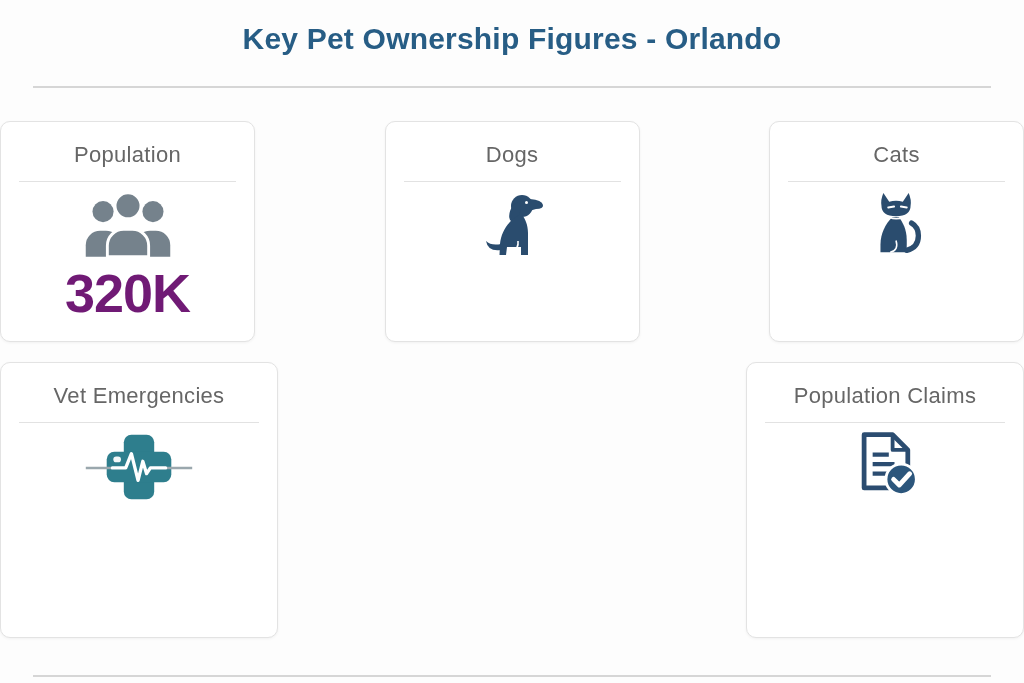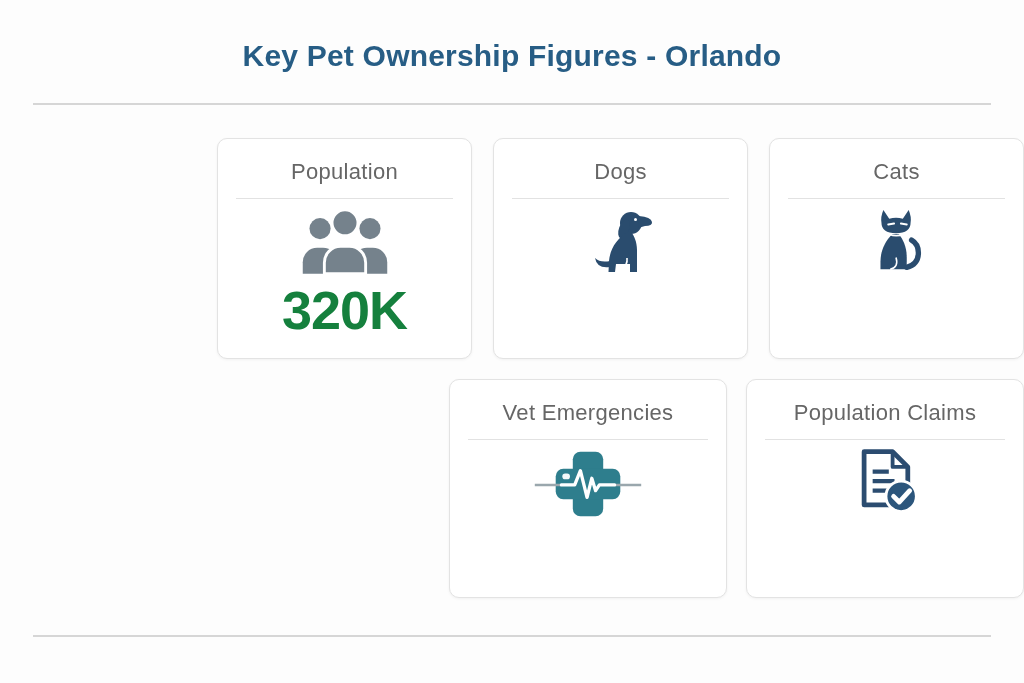--- a/index.html
+++ b/index.html
@@ -9,7 +9,7 @@
     font-family:"Liberation Sans",sans-serif;
     overflow:hidden;
   }
-  .header{padding-top:39px;text-align:center}
+  .header{padding-top:22px;text-align:center}
   .page-title{
     font-size:30px;font-weight:bold;color:#275d85;letter-spacing:.2px;
   }

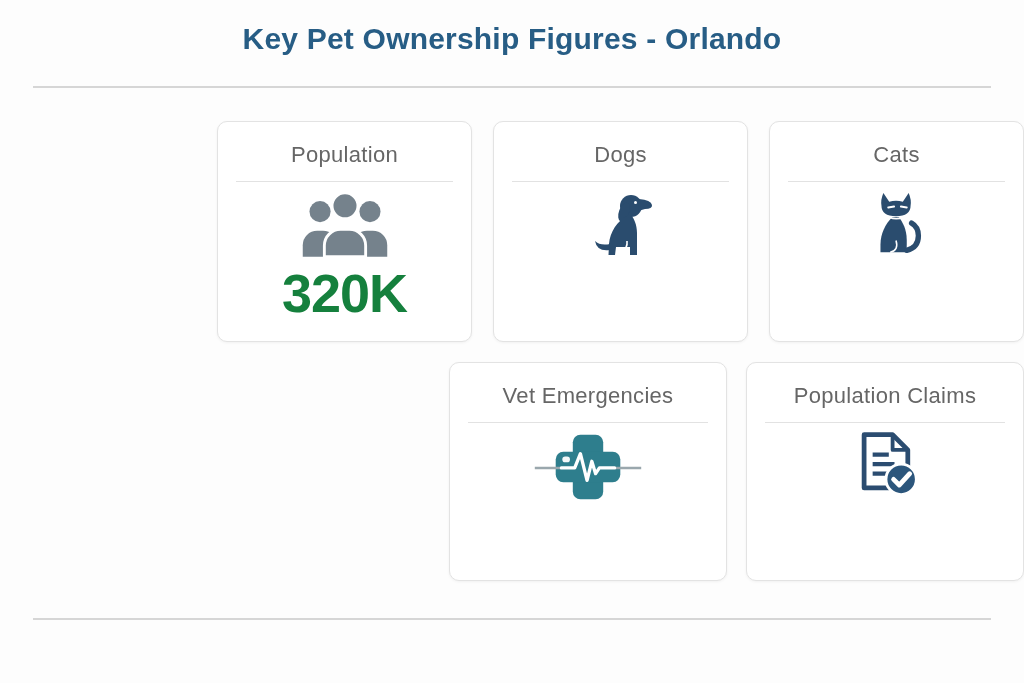--- a/index.html
+++ b/index.html
@@ -16,7 +16,7 @@
   .page-divider{
     border:none;border-top:2px solid #d6d6d6;margin:30px 33px 0;
   }
-  .row{display:flex;justify-content:flex-end}
+  .row{display:flex;justify-content:space-between}
   .row-1{gap:21px;margin-top:33px}
   .row-2{gap:19px;margin-top:20px}
   .card{

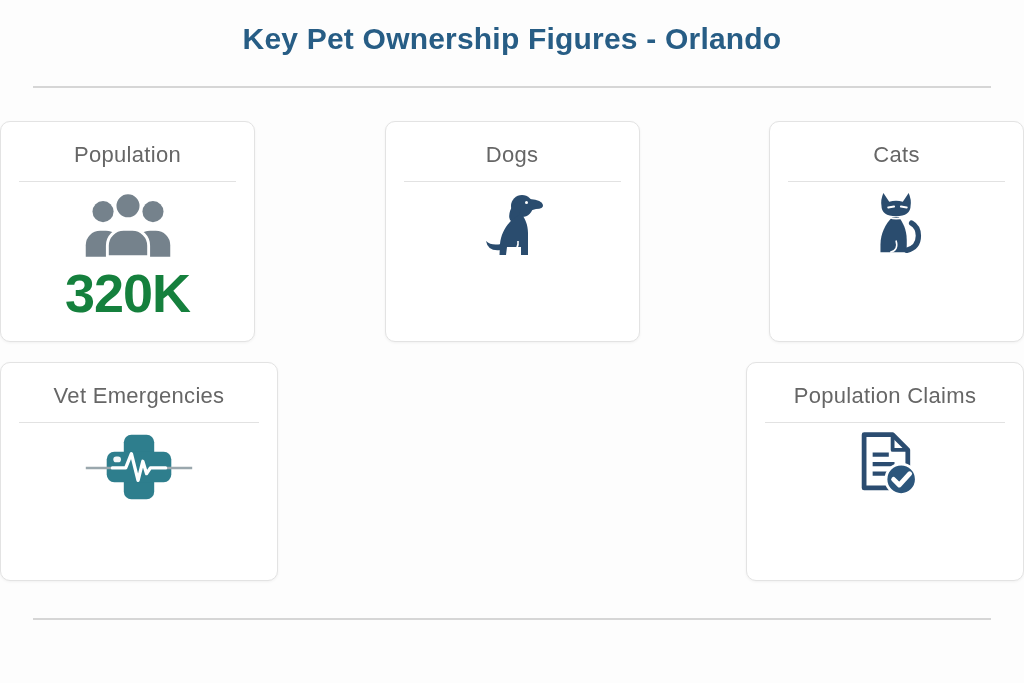--- a/index.html
+++ b/index.html
@@ -39,7 +39,7 @@
     margin-top:6px;
   }
   .card-value{
-    font-size:54px;font-weight:bold;color:#15803d;letter-spacing:-1px;
+    font-size:54px;font-weight:bold;color:#701a75;letter-spacing:-1px;
     line-height:1;margin-top:2px;
   }
   .bottom-divider{

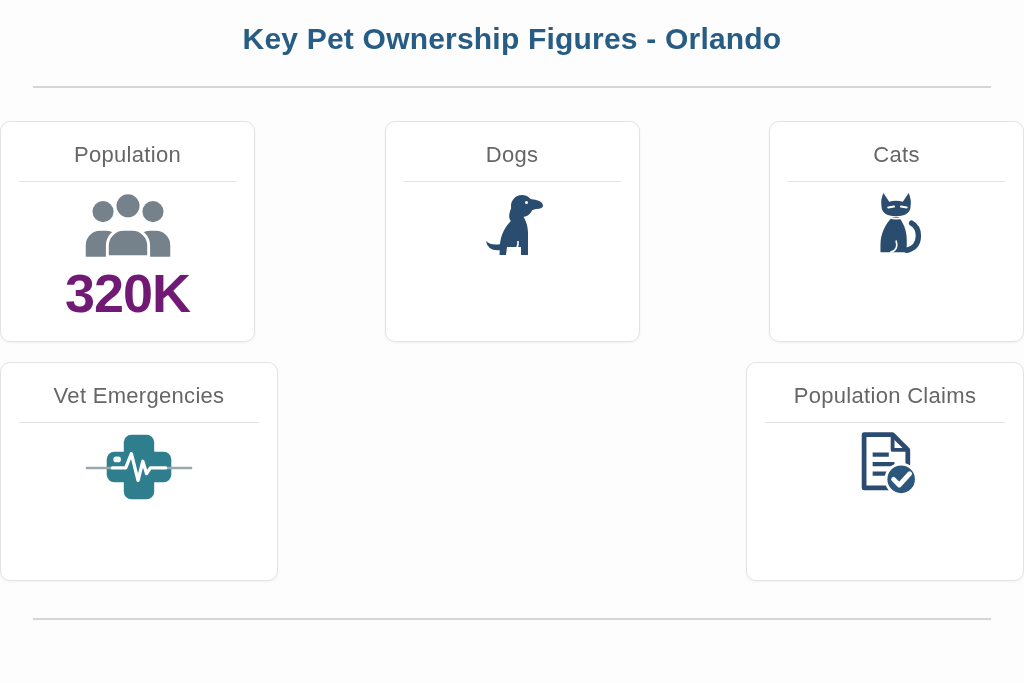--- a/index.html
+++ b/index.html
@@ -29,7 +29,7 @@
     padding:20px 18px 0;
   }
   .row-1 .card{width:255px;height:221px}
-  .row-2 .card{width:278px;height:219px}
+  .row-2 .card{width:278px;height:276px}
   .card-label{font-size:22px;color:#666666;letter-spacing:.3px}
   .card-divider{
     width:100%;border:none;border-top:1px solid #e2e2e2;margin:13px 0 0;

